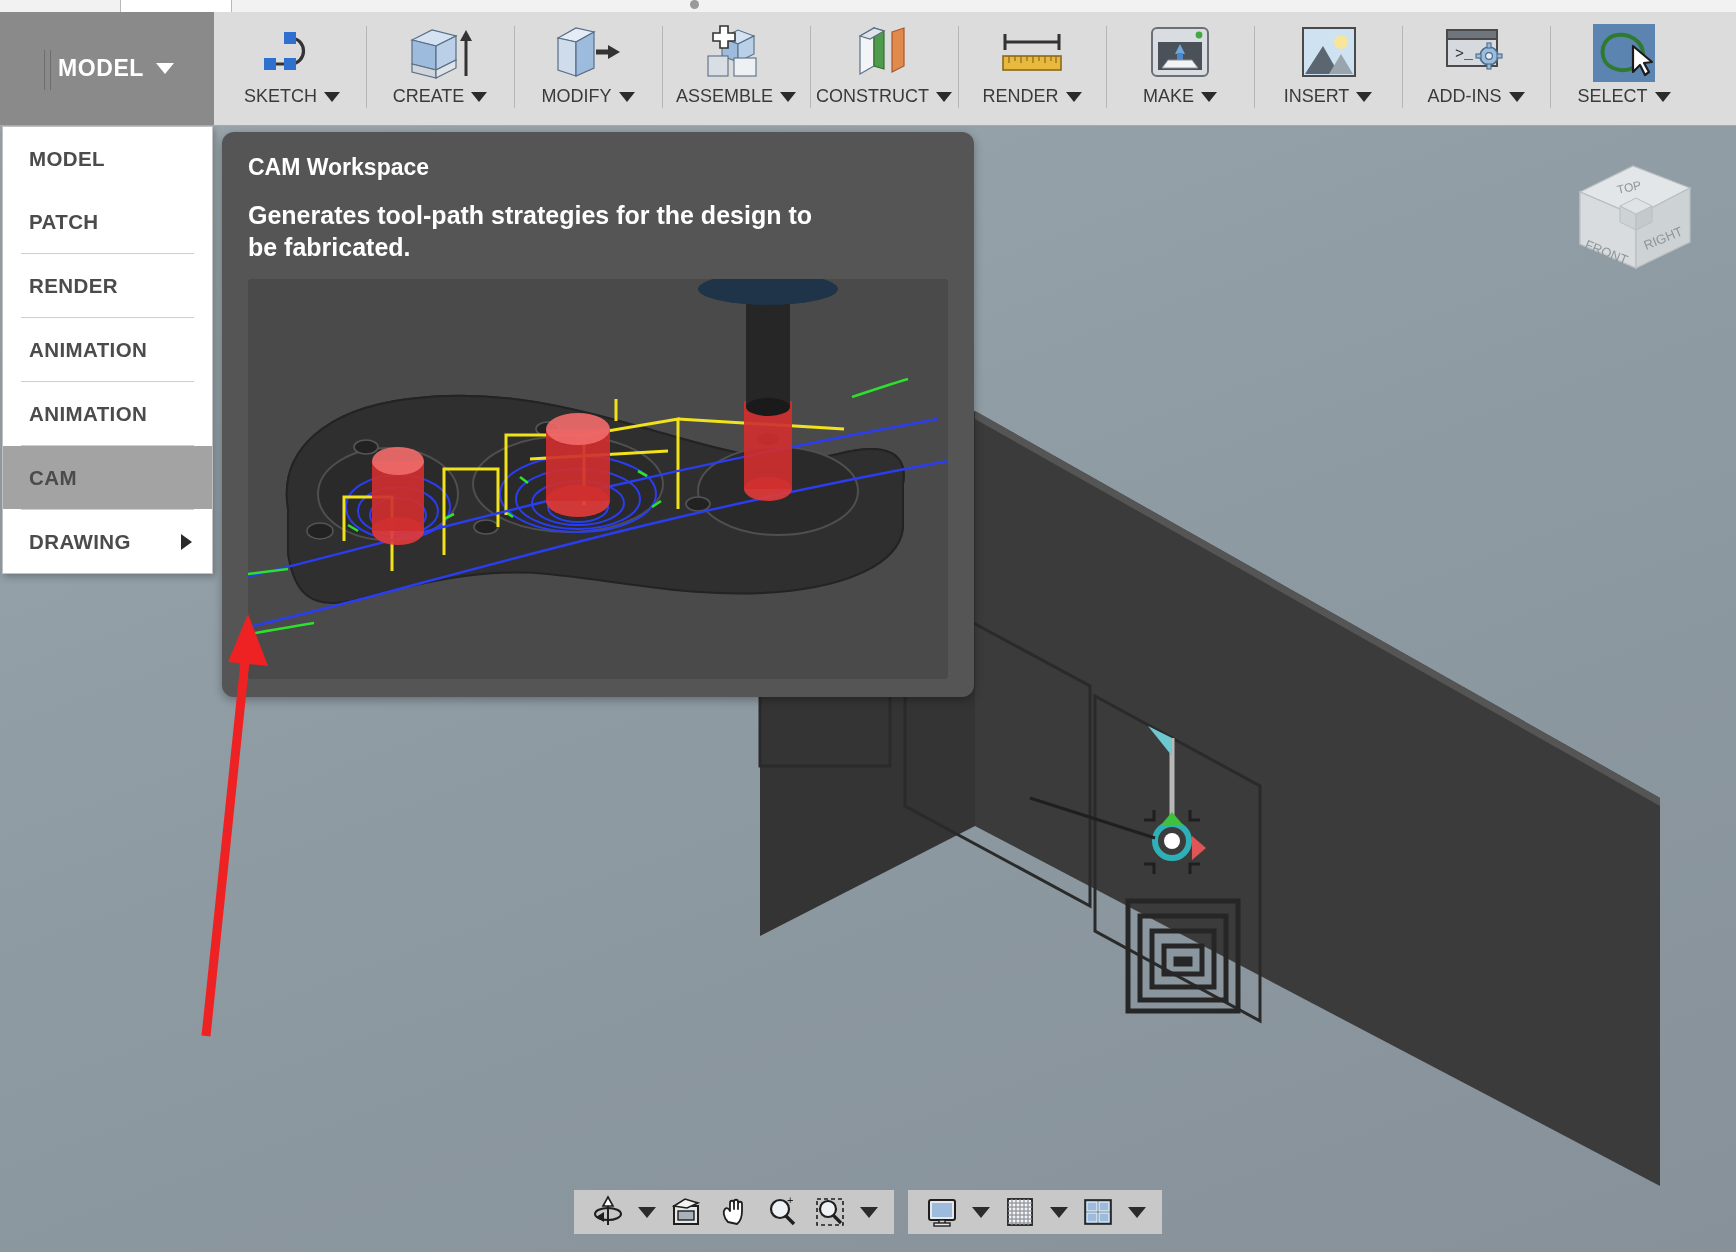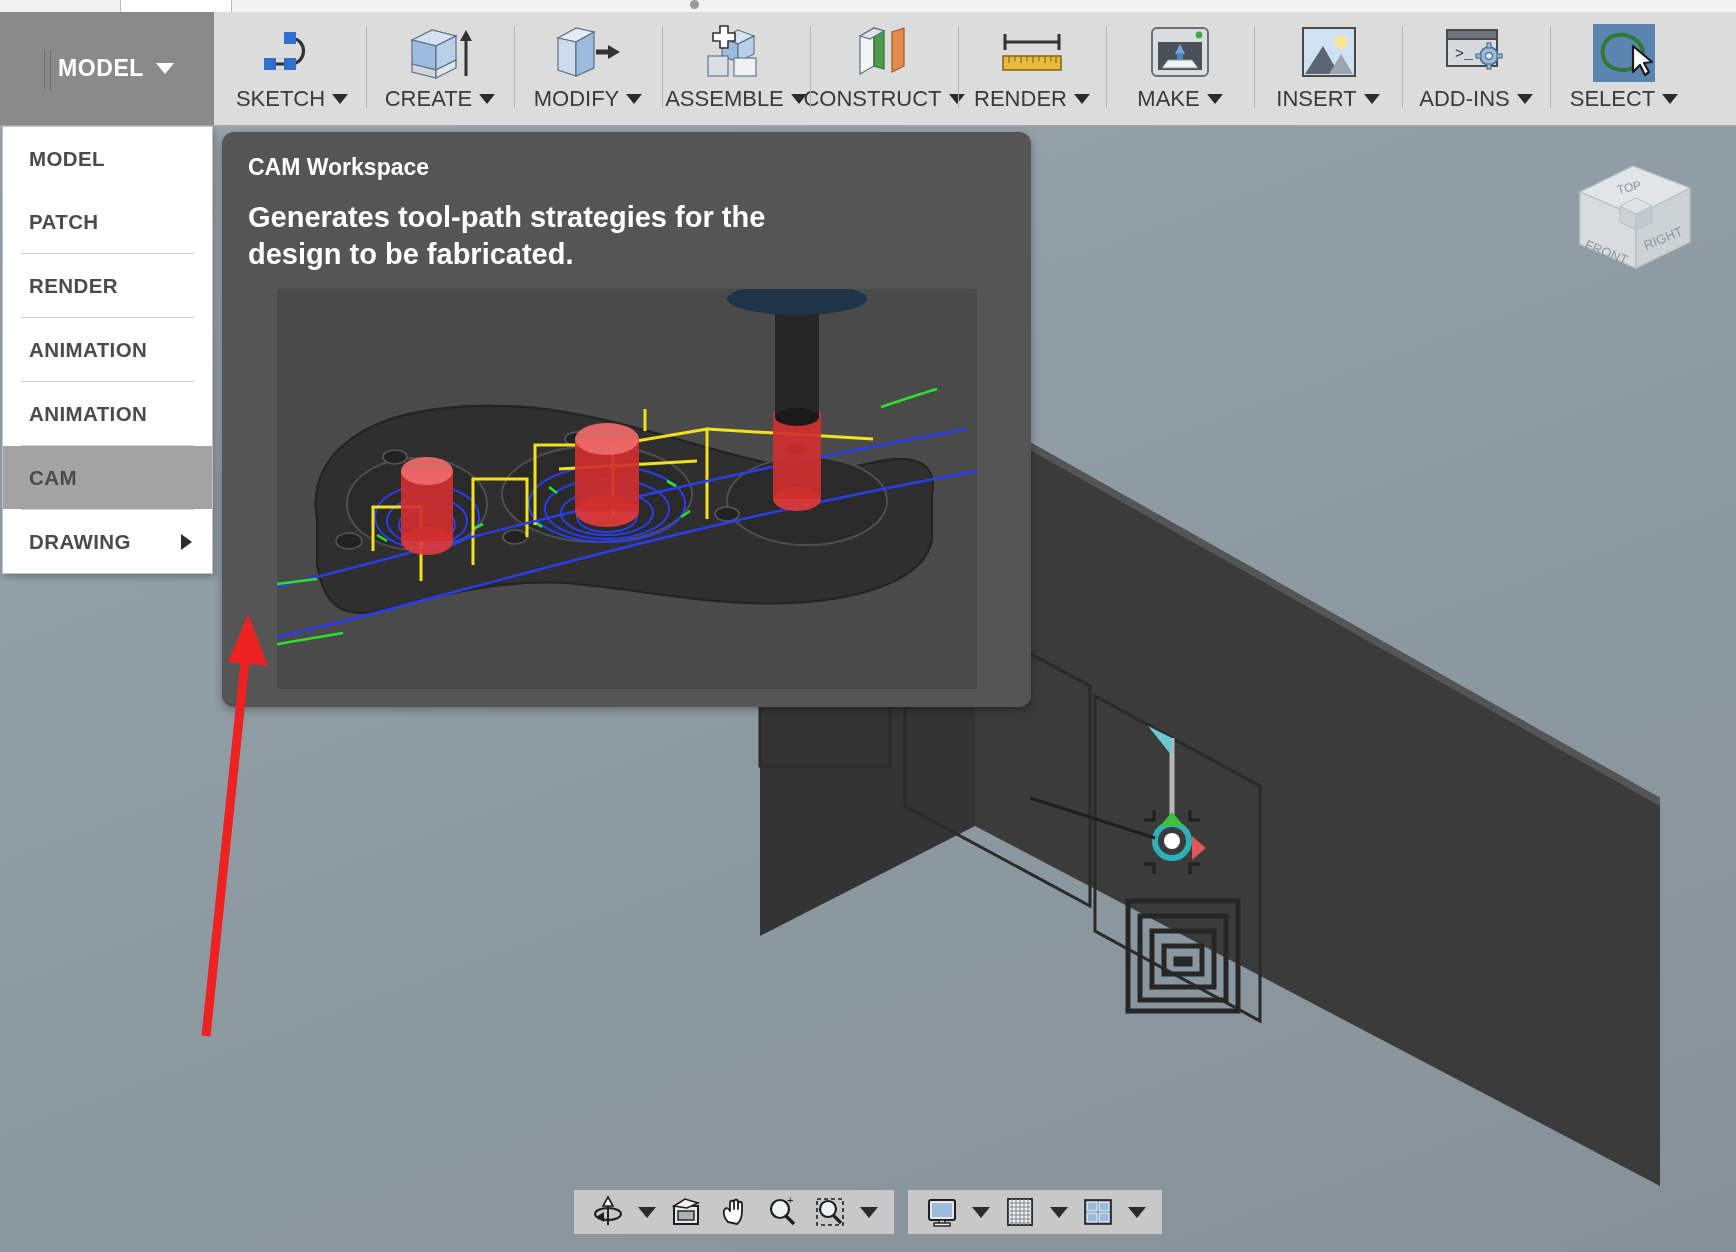--- a/index.html
+++ b/index.html
@@ -124,7 +124,7 @@
     display: flex;
     align-items: center;
     gap: 7px;
-    font-size: 22px;
+    font-size: 18px;
     color: #3a3a3a;
     margin-top: 2px;
     white-space: nowrap;

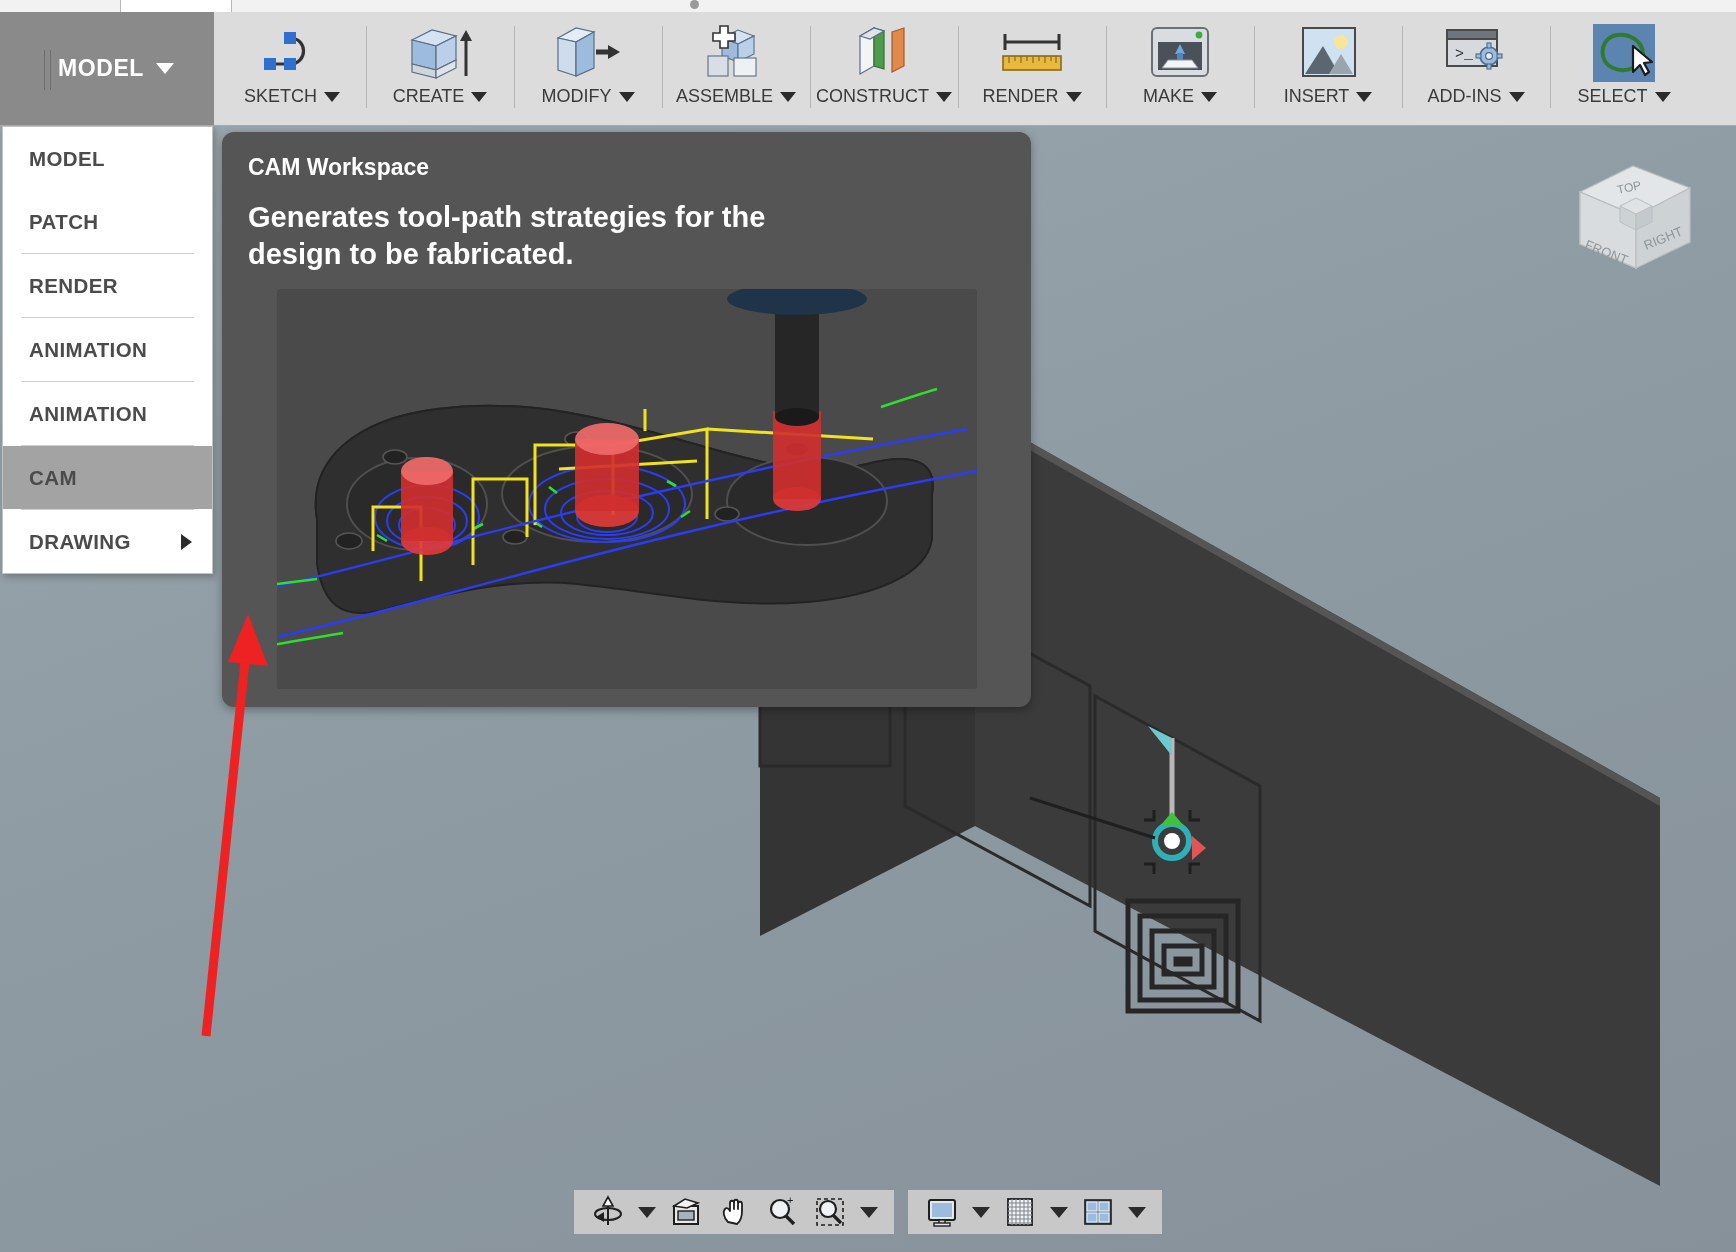--- a/index.html
+++ b/index.html
@@ -198,7 +198,7 @@
   .tooltip {
     position: absolute;
     left: 222px; top: 6px;
-    width: 809px;
+    width: 752px;
     background: #555555;
     border-radius: 12px;
     box-shadow: 0 3px 10px rgba(0,0,0,0.3);

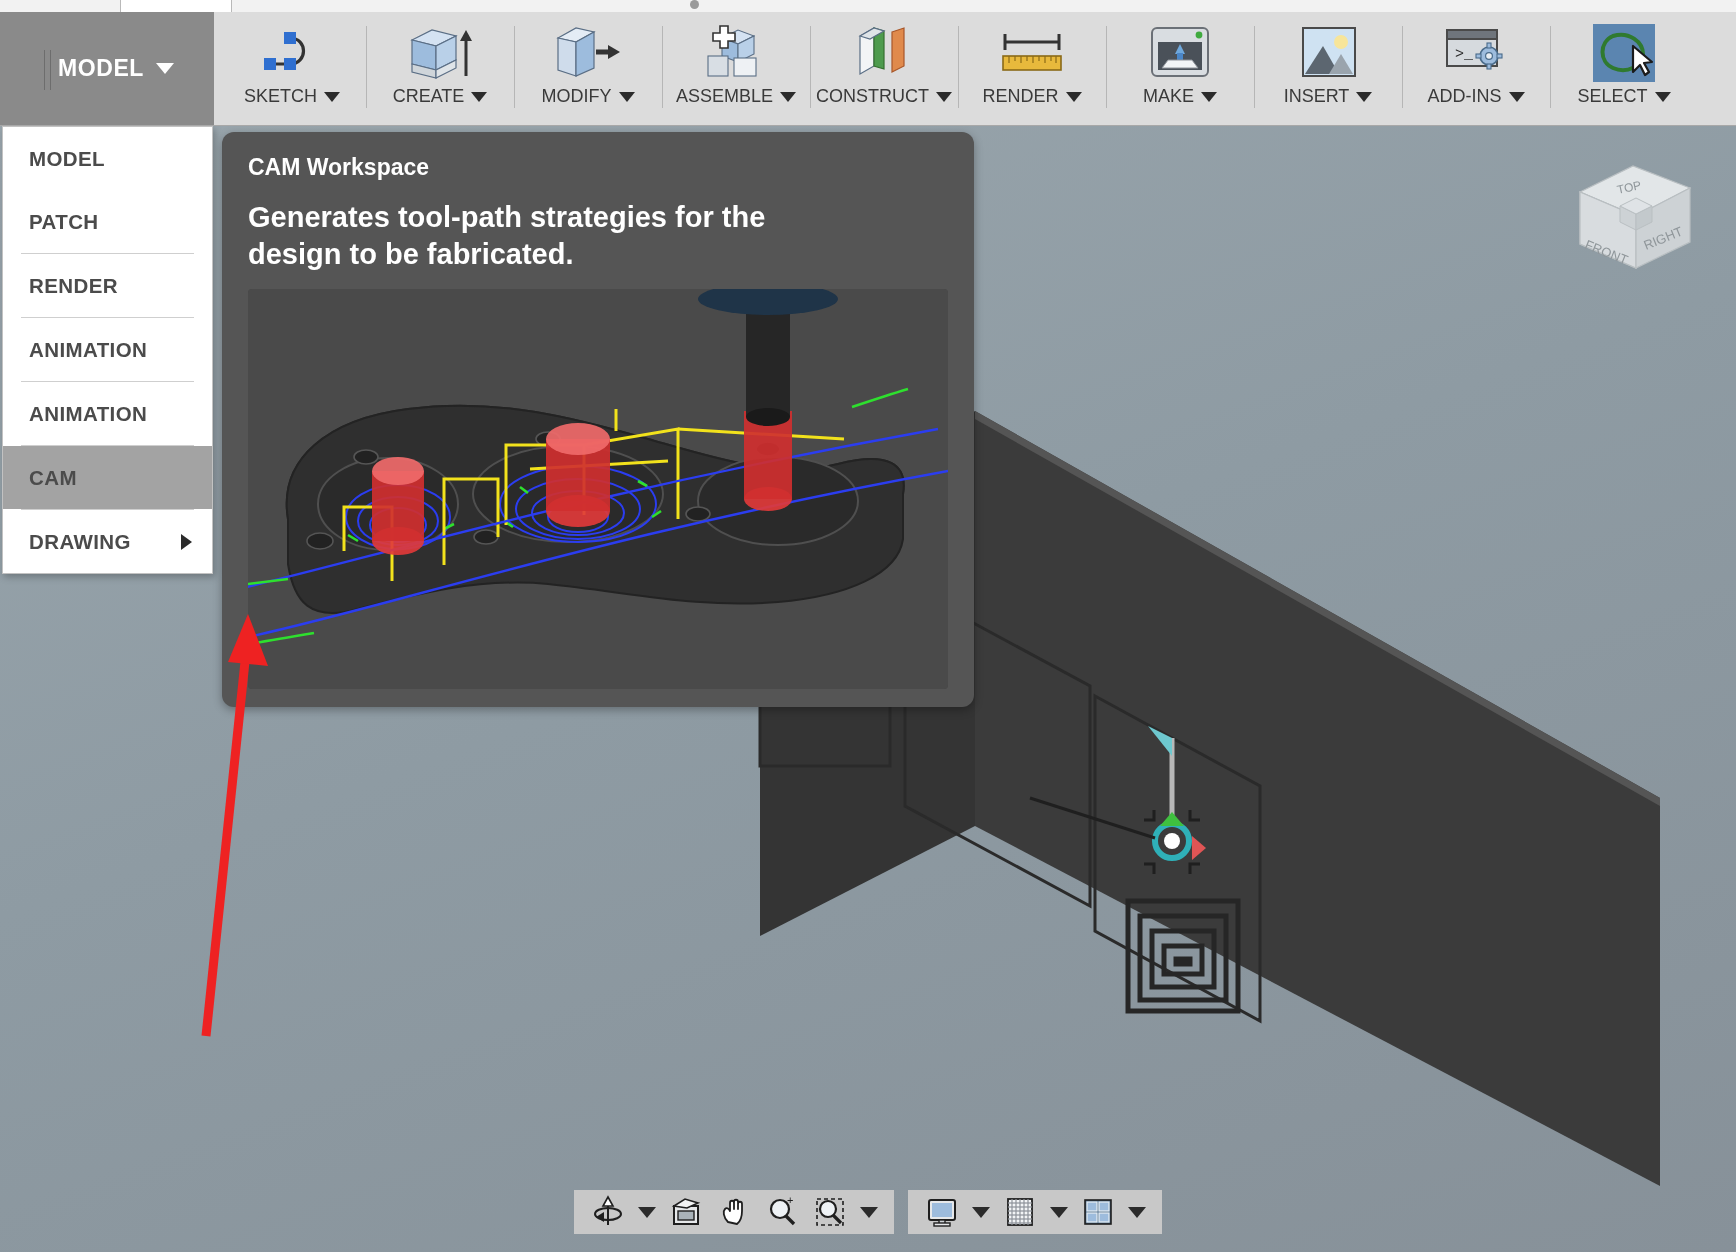--- a/index.html
+++ b/index.html
@@ -214,7 +214,7 @@
   }
   .tt-body {
     color: #ffffff;
-    font-size: 29px;
+    font-size: 25px;
     font-weight: bold;
     line-height: 1.28;
     margin-bottom: 16px;

